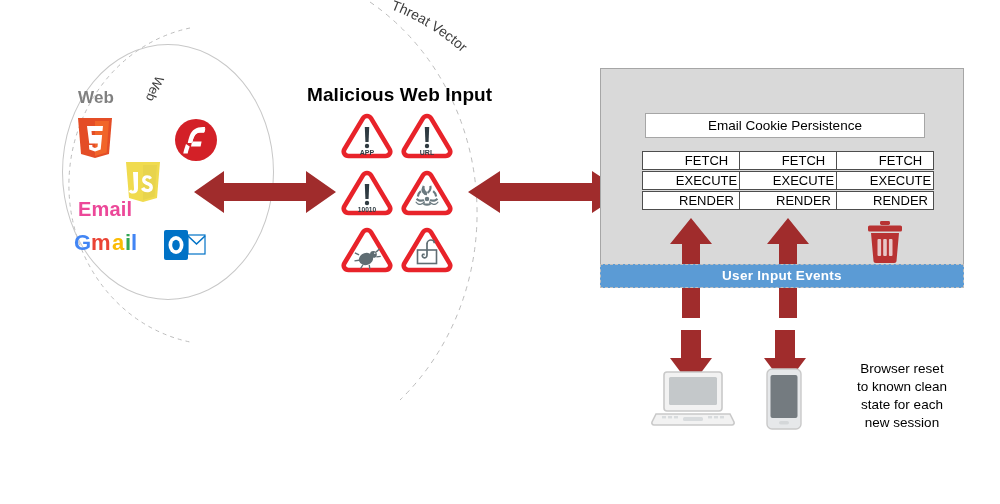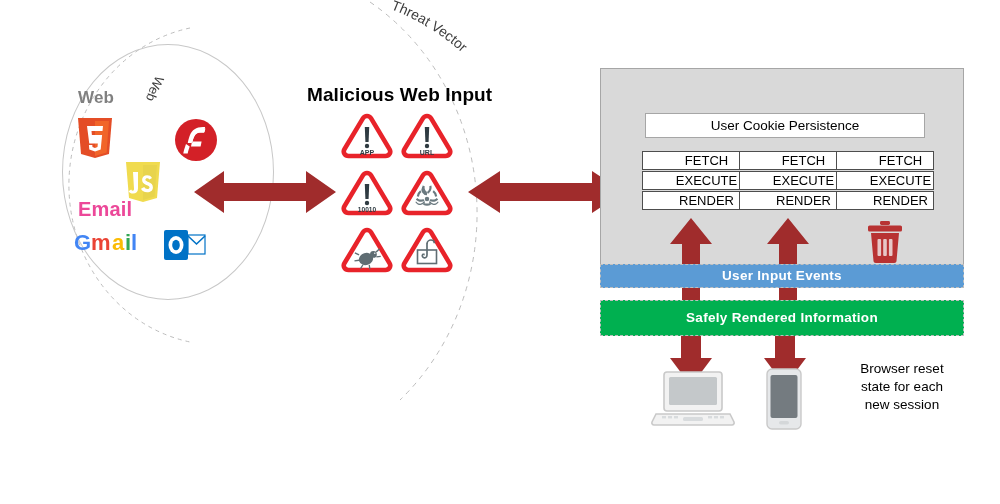--- a/index.html
+++ b/index.html
@@ -366,7 +366,7 @@
   </svg>
 
 
-  <div class="abs cookie-box">User Cookie Persistence</div>
+  <div class="abs cookie-box">Email Cookie Persistence</div>
 
   <div class="abs stack stack-1">
     <div class="cell">FETCH</div>

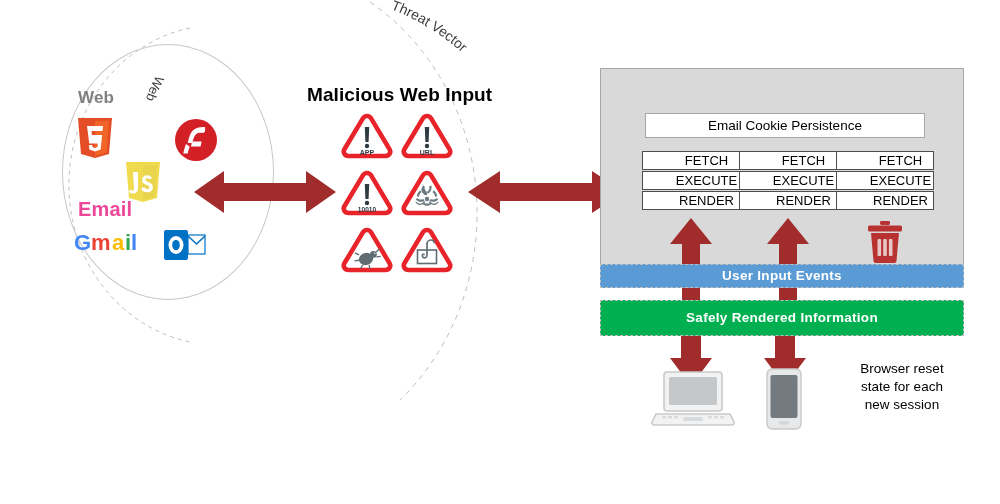--- a/index.html
+++ b/index.html
@@ -396,7 +396,6 @@
   </div>
 
   <div class="abs band-input">User Input Events</div>
-  <div class="abs band-safe">Safely Rendered Information</div>
 
   <div class="abs device-laptop">
     <svg width="86" height="58" viewBox="0 0 86 58">

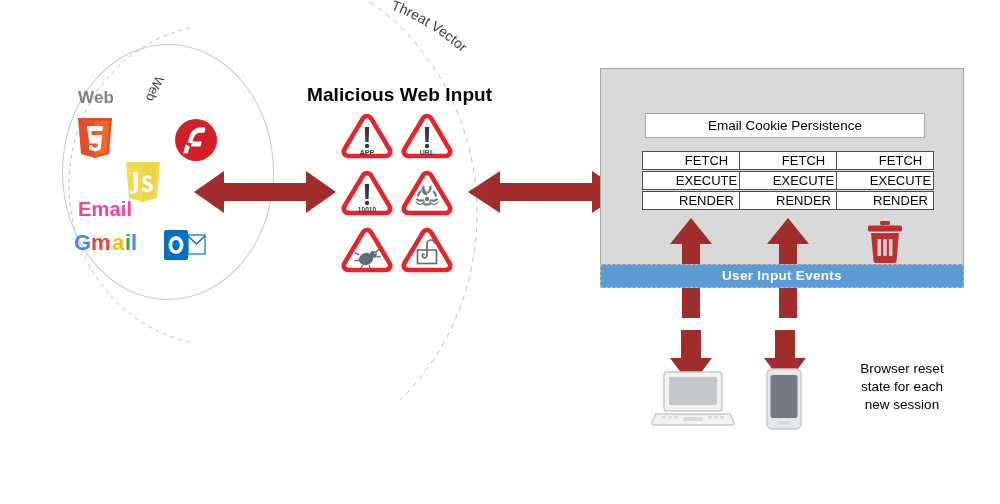--- a/index.html
+++ b/index.html
@@ -424,6 +424,7 @@
 
   <div class="abs note-reset">
     <div>Browser reset</div>
+    <div>to known  clean</div>
     <div>state for each</div>
     <div>new  session</div>
   </div>

